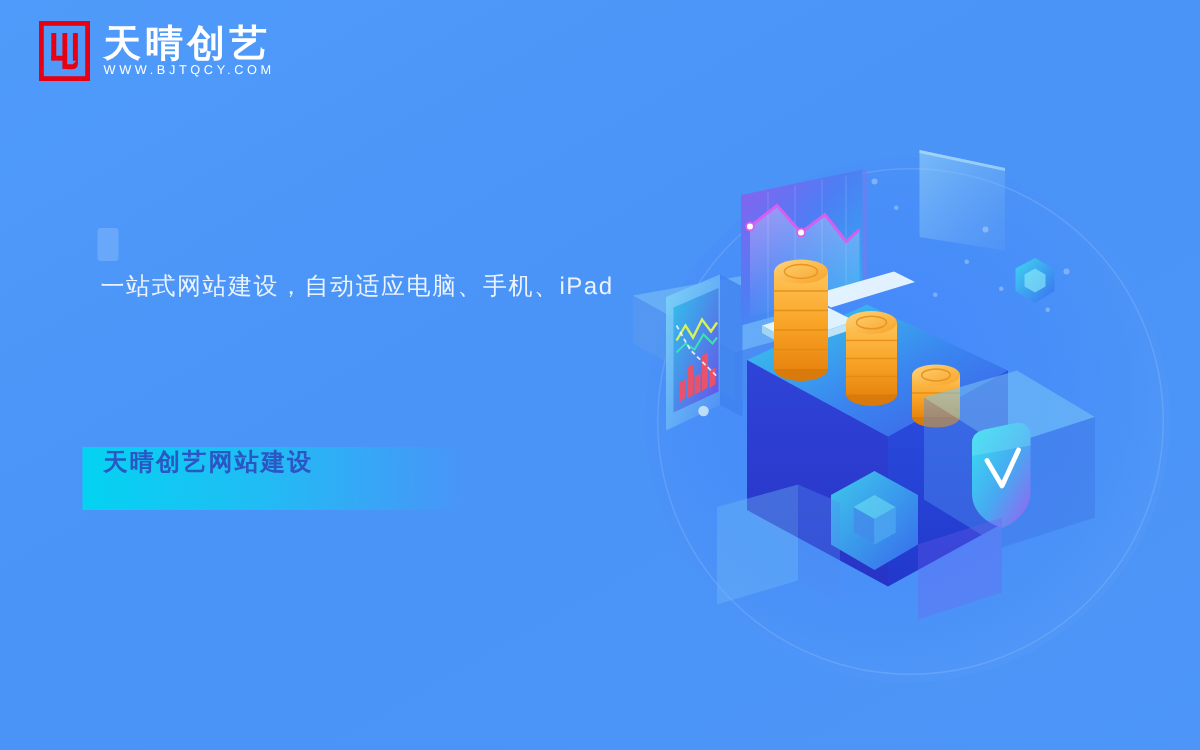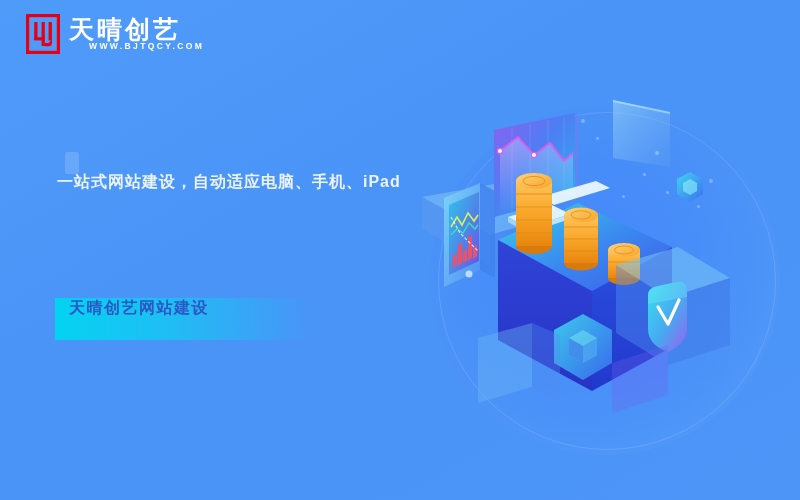--- a/index.html
+++ b/index.html
@@ -64,11 +64,10 @@
   .logo-url {
     color: #ffffff;
     font-size: 8.5px;
-    font-weight: 700;
+    font-weight: 400;
     letter-spacing: 2.4px;
     line-height: 1;
     white-space: nowrap;
-    margin-left: 20px;
   }
 
   

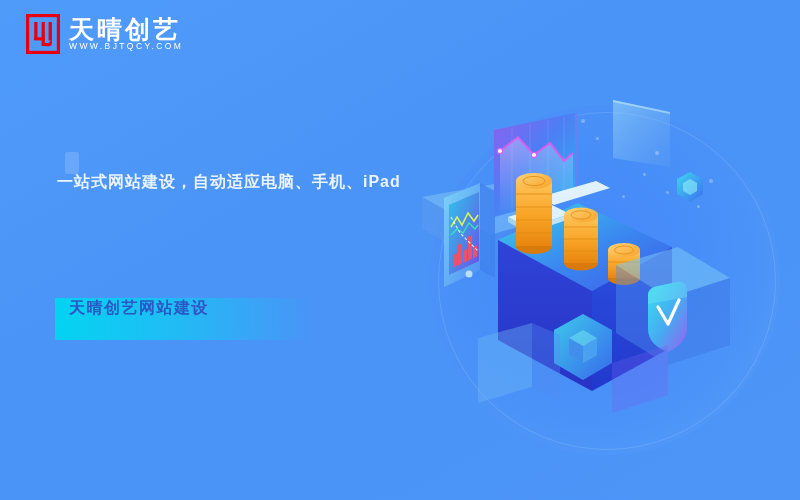--- a/index.html
+++ b/index.html
@@ -92,11 +92,11 @@
     white-space: nowrap;
   }
   .subhead {
-    margin: 0;
+    margin: 10px;
     padding-top: 20px;
     color: #eaf3ff;
     font-size: 16px;
-    font-weight: 700;
+    font-weight: 400;
     letter-spacing: 1px;
     line-height: 1.3;
     white-space: nowrap;

